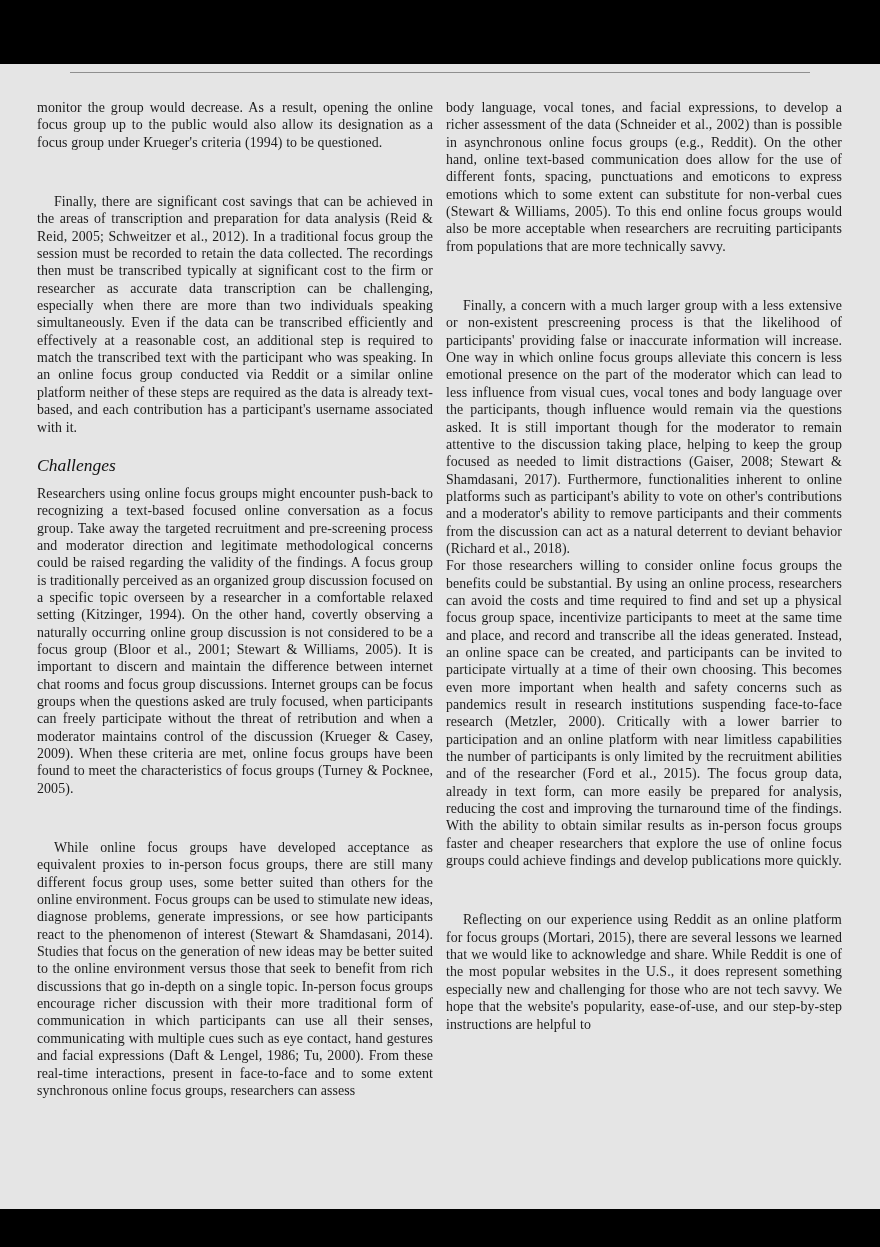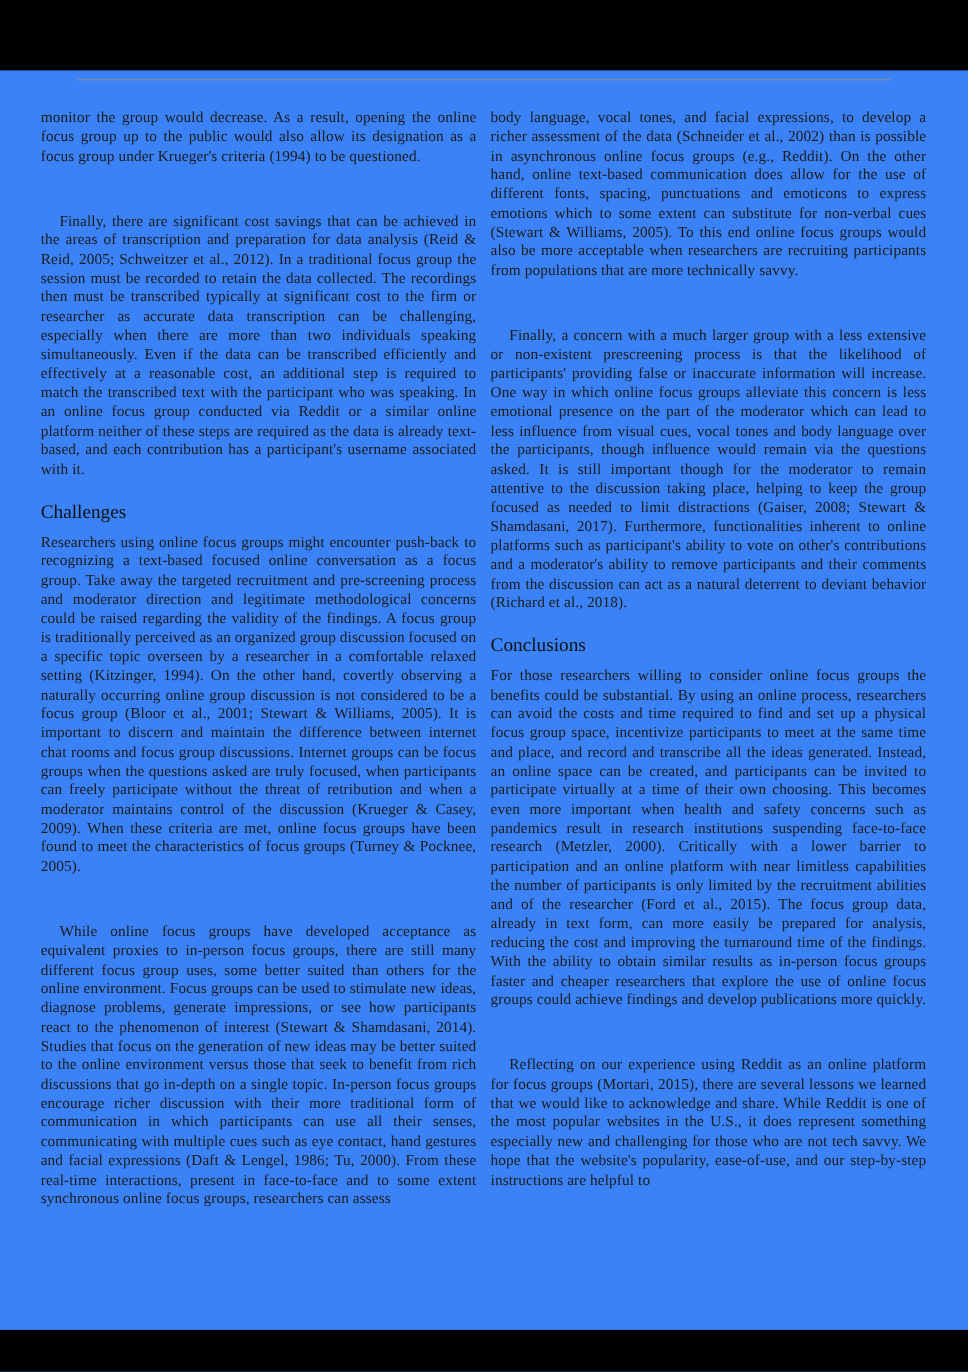--- a/index.html
+++ b/index.html
@@ -20,7 +20,7 @@
     left: 0;
     width: 880px;
     height: 1145px;
-    background: #3b82f6;
+    background: #e5e5e5;
   }
   .header-rule {
     position: absolute;

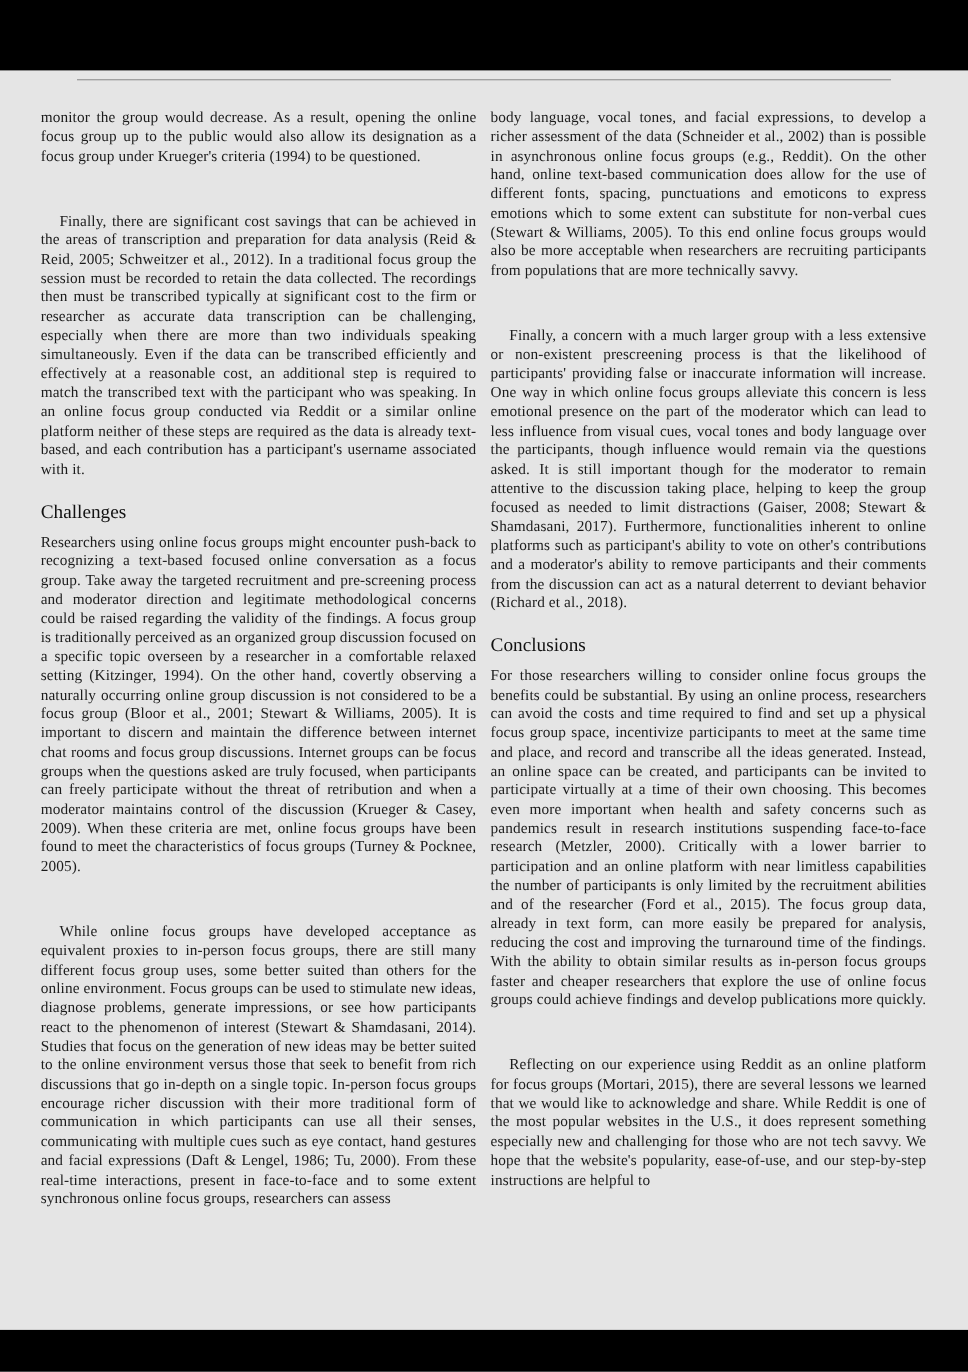--- a/index.html
+++ b/index.html
@@ -60,6 +60,7 @@
     color: #111111;
     margin: 19px 0 9px 0;
     text-align: left;
+    font-style: italic;
   }
 </style>
 </head>

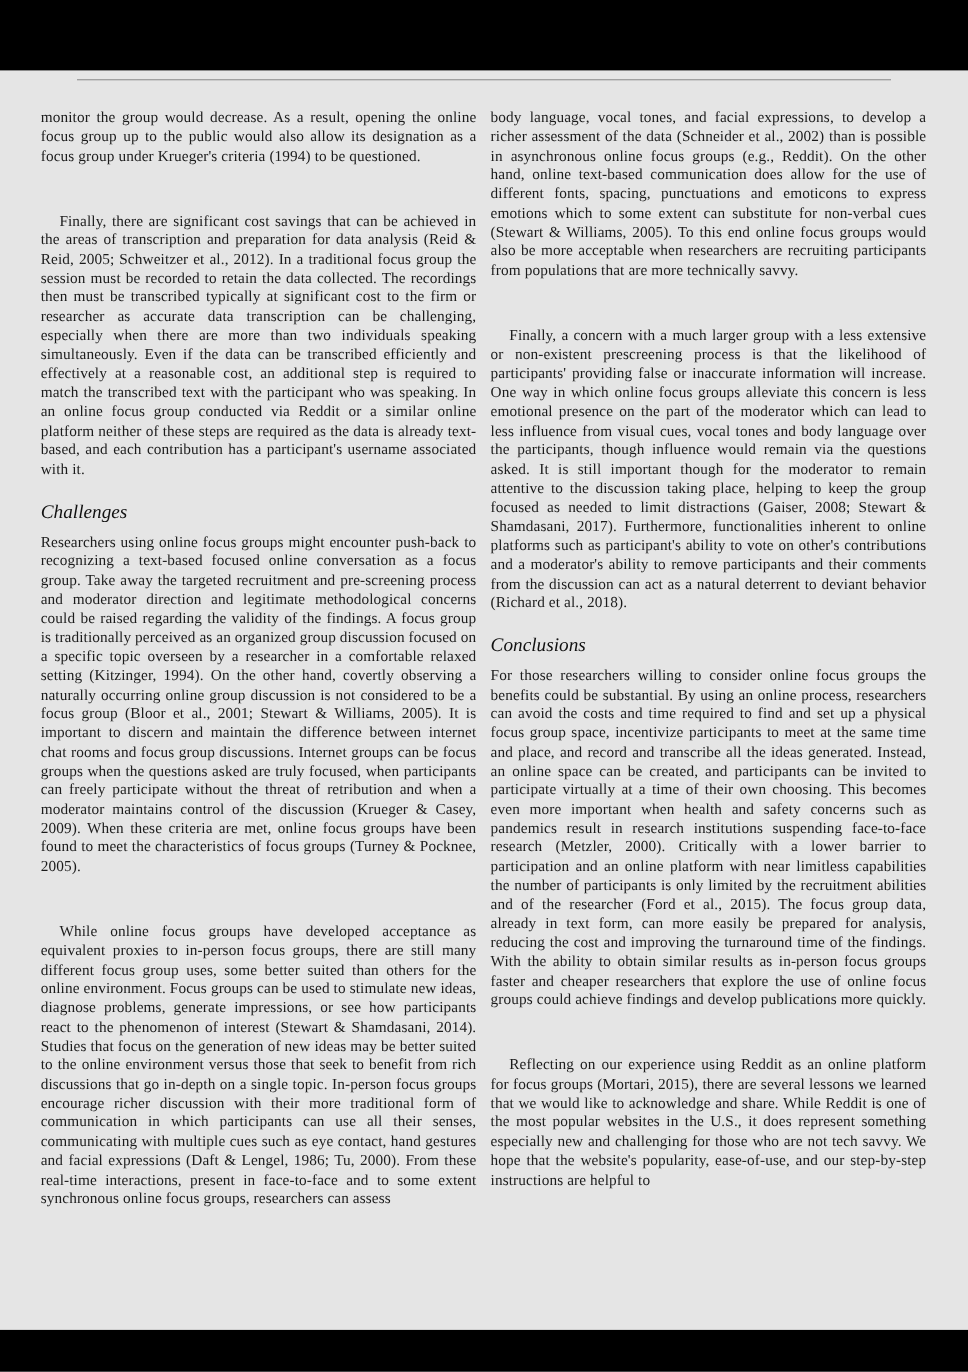--- a/index.html
+++ b/index.html
@@ -81,7 +81,6 @@
     <div class="column">
       <p class="para">body language, vocal tones, and facial expressions, to develop a richer assessment of the data (Schneider et al., 2002) than is possible in asynchronous online focus groups (e.g., Reddit). On the other hand, online text-based communication does allow for the use of different fonts, spacing, punctuations and emoticons to express emotions which to some extent can substitute for non-verbal cues (Stewart &amp; Williams, 2005). To this end online focus groups would also be more acceptable when researchers are recruiting participants from populations that are more technically savvy.</p>
       <p class="para indent">Finally, a concern with a much larger group with a less extensive or non-existent prescreening process is that the likelihood of participants' providing false or inaccurate information will increase. One way in which online focus groups alleviate this concern is less emotional presence on the part of the moderator which can lead to less influence from visual cues, vocal tones and body language over the participants, though influence would remain via the questions asked. It is still important though for the moderator to remain attentive to the discussion taking place, helping to keep the group focused as needed to limit distractions (Gaiser, 2008; Stewart &amp; Shamdasani, 2017). Furthermore, functionalities inherent to online platforms such as participant's ability to vote on other's contributions and a moderator's ability to remove participants and their comments from the discussion can act as a natural deterrent to deviant behavior (Richard et al., 2018).</p>
-      <h2 class="section-heading">Conclusions</h2>
       <p class="para">For those researchers willing to consider online focus groups the benefits could be substantial. By using an online process, researchers can avoid the costs and time required to find and set up a physical focus group space, incentivize participants to meet at the same time and place, and record and transcribe all the ideas generated. Instead, an online space can be created, and participants can be invited to participate virtually at a time of their own choosing. This becomes even more important when health and safety concerns such as pandemics result in research institutions suspending face-to-face research (Metzler, 2000). Critically with a lower barrier to participation and an online platform with near limitless capabilities the number of participants is only limited by the recruitment abilities and of the researcher (Ford et al., 2015). The focus group data, already in text form, can more easily be prepared for analysis, reducing the cost and improving the turnaround time of the findings. With the ability to obtain similar results as in-person focus groups faster and cheaper researchers that explore the use of online focus groups could achieve findings and develop publications more quickly.</p>
       <p class="para indent">Reflecting on our experience using Reddit as an online platform for focus groups (Mortari, 2015), there are several lessons we learned that we would like to acknowledge and share. While Reddit is one of the most popular websites in the U.S., it does represent something especially new and challenging for those who are not tech savvy. We hope that the website's popularity, ease-of-use, and our step-by-step instructions are helpful to</p>
     </div>

